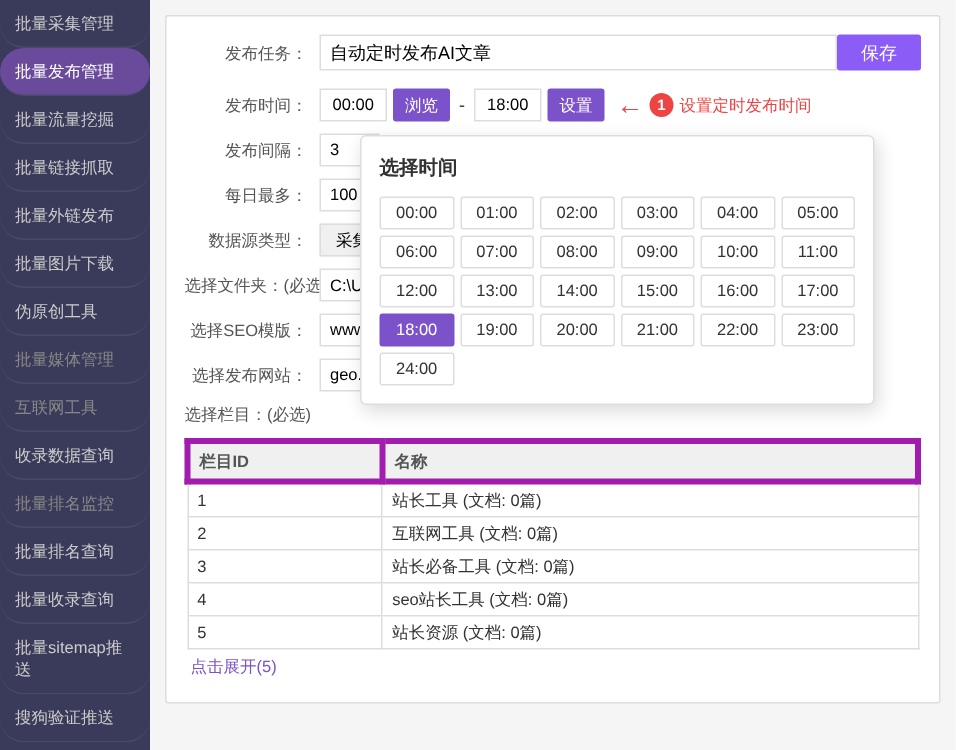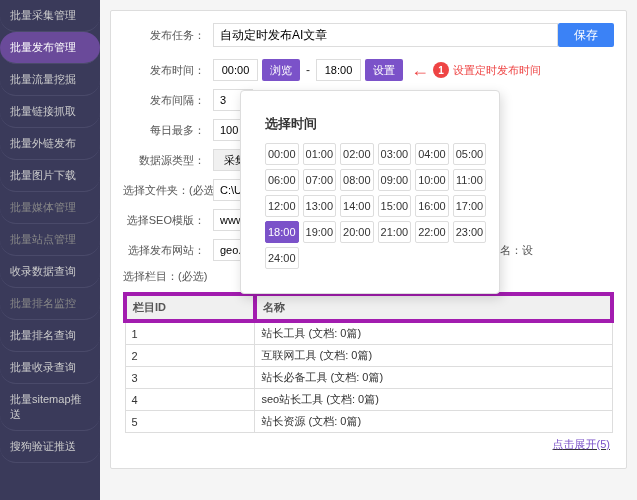--- a/index.html
+++ b/index.html
@@ -29,7 +29,7 @@
     .form-section { background: #fff; border: 1px solid #ddd; padding: 12px; border-radius: 2px; }
     .form-title { display: flex; align-items: center; margin-bottom: 12px; }
     .form-title-input { flex: 1; border: 1px solid #ddd; padding: 3px 6px; font-size: 12px; height: 24px; }
-    .save-btn { background: #3b82f6; color: #fff; border: none; padding: 4px 16px; cursor: pointer; font-size: 12px; height: 24px; border-radius: 2px; }
+    .save-btn { background: #8b5cf6; color: #fff; border: none; padding: 4px 16px; cursor: pointer; font-size: 12px; height: 24px; border-radius: 2px; }
 
     .form-row { display: flex; align-items: center; margin-bottom: 8px; }
     .form-label { width: 90px; font-size: 11px; color: #555; text-align: right; padding-right: 8px; white-space: nowrap; }

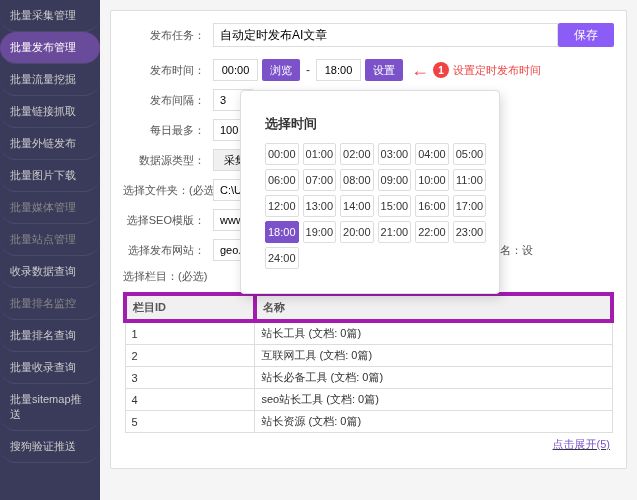--- a/index.html
+++ b/index.html
@@ -55,7 +55,7 @@
     .annotation-text { font-size: 11px; color: #e44; white-space: nowrap; }
 
     
-    .time-picker-overlay { position: absolute; top: 80px; left: 130px; background: #fff; border: 1px solid #ddd; border-radius: 4px; box-shadow: 2px 4px 12px rgba(0,0,0,0.15); padding: 24px; z-index: 100; width: 260px; }
+    .time-picker-overlay { position: absolute; top: 80px; left: 130px; background: #fff; border: 1px solid #ddd; border-radius: 4px; box-shadow: 2px 4px 12px rgba(0,0,0,0.15); padding: 12px; z-index: 100; width: 343px; }
     .time-picker-title { font-size: 13px; color: #333; margin-bottom: 10px; font-weight: bold; }
     .time-grid { display: grid; grid-template-columns: repeat(6, 1fr); gap: 4px; }
     .time-cell { border: 1px solid #ddd; text-align: center; padding: 4px 2px; font-size: 11px; cursor: pointer; border-radius: 2px; }

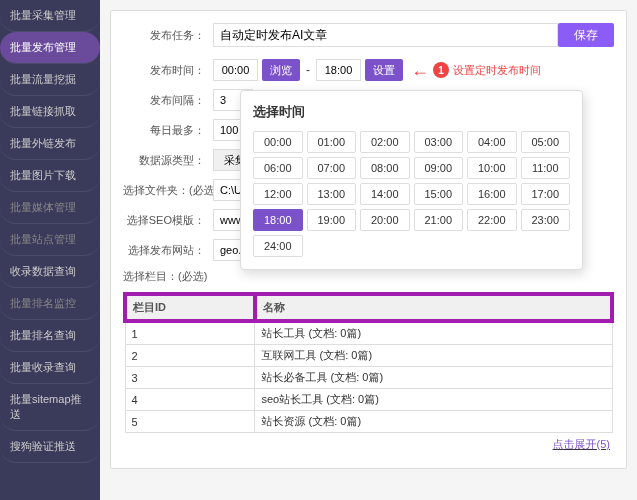--- a/index.html
+++ b/index.html
@@ -78,6 +78,7 @@
       <div class="sidebar-item">批量链接抓取</div>
       <div class="sidebar-item">批量外链发布</div>
       <div class="sidebar-item">批量图片下载</div>
+      <div class="sidebar-item">伪原创工具</div>
       <div class="sidebar-item" style="color:#888">批量媒体管理</div>
       <div class="sidebar-item" style="color:#888">批量站点管理</div>
       <div class="sidebar-item">收录数据查询</div>

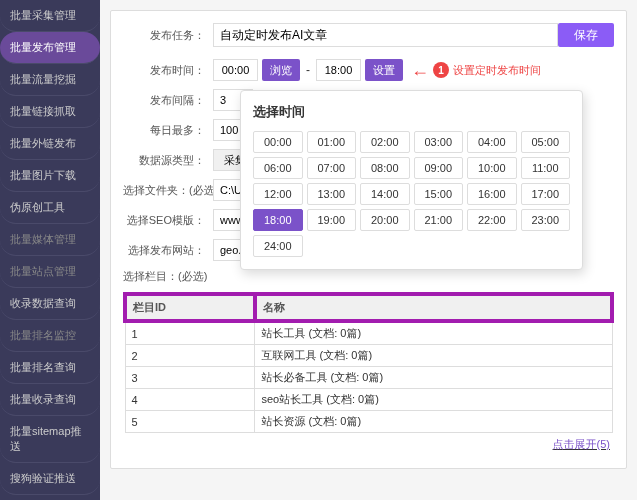--- a/index.html
+++ b/index.html
@@ -80,7 +80,7 @@
       <div class="sidebar-item">批量图片下载</div>
       <div class="sidebar-item">伪原创工具</div>
       <div class="sidebar-item" style="color:#888">批量媒体管理</div>
-      <div class="sidebar-item" style="color:#888">批量站点管理</div>
+      <div class="sidebar-item" style="color:#888">互联网工具</div>
       <div class="sidebar-item">收录数据查询</div>
       <div class="sidebar-item" style="color:#888">批量排名监控</div>
       <div class="sidebar-item">批量排名查询</div>

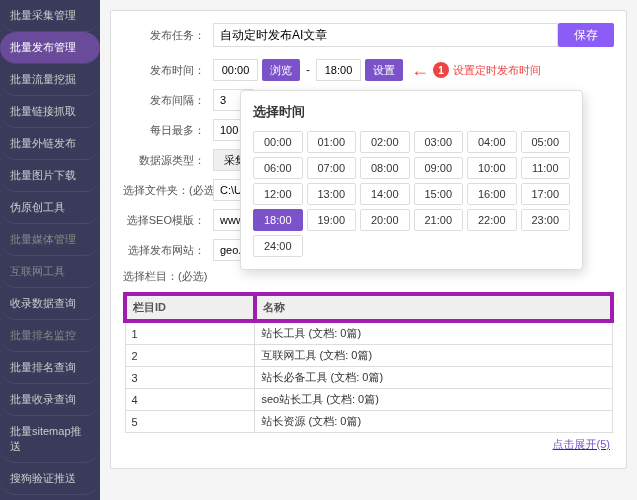--- a/index.html
+++ b/index.html
@@ -202,7 +202,7 @@
                   </tr>
                 </tbody>
             </table>
-            <div style="text-align:right;padding:4px;text-decoration:underline;">
+            <div style="text-align:left;padding:4px;">
               <a class="link-btn">点击展开(5)</a>
             </div>
           </div>

